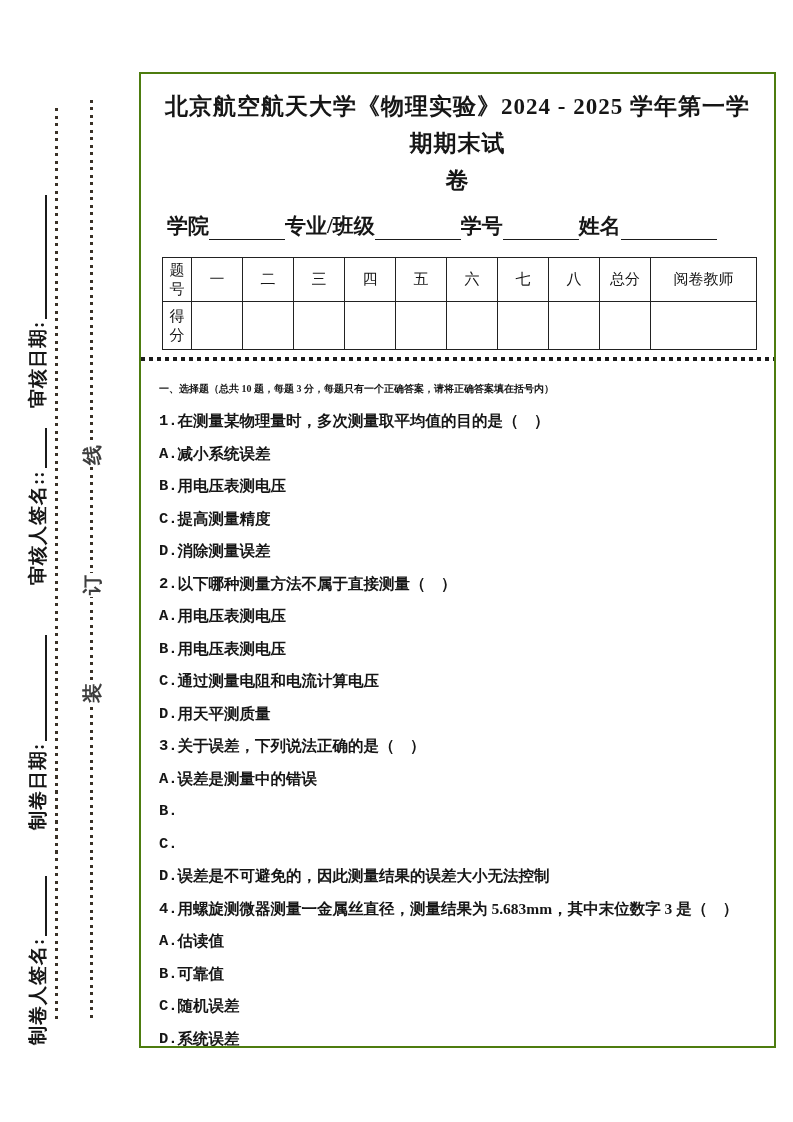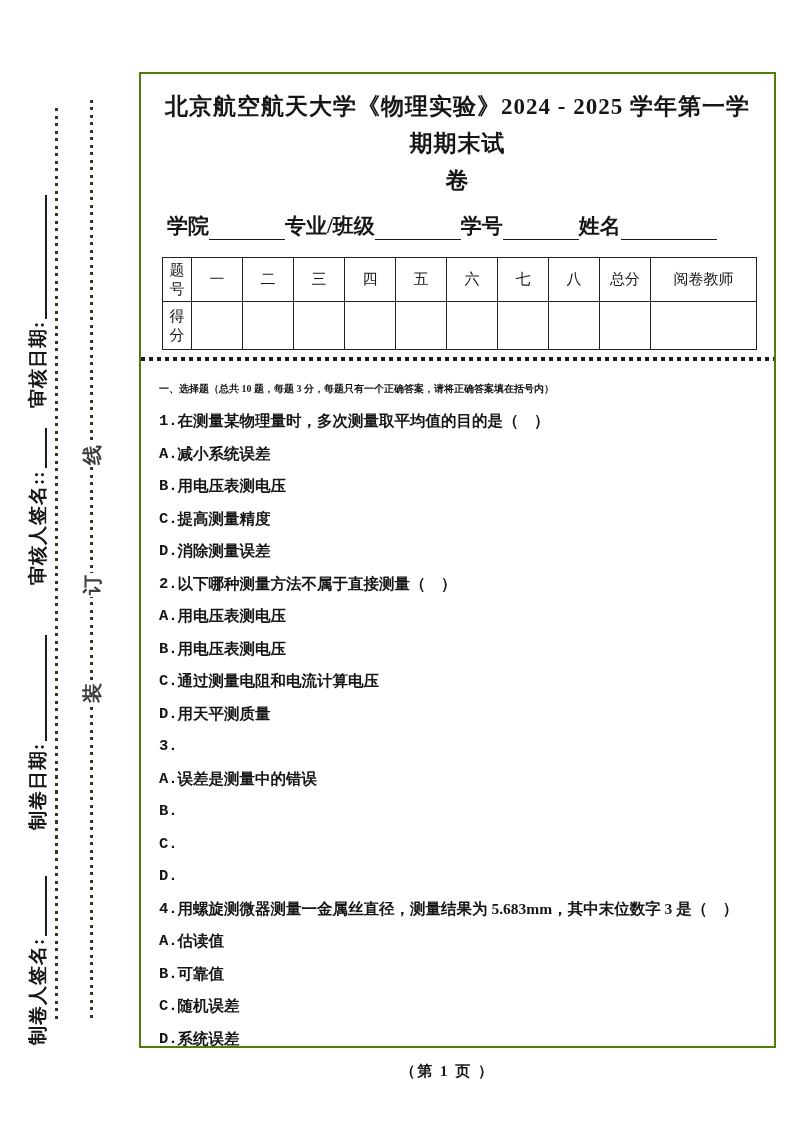--- a/index.html
+++ b/index.html
@@ -206,6 +206,7 @@
       <div class="q">
         <div class="line">
             <span class="key">3.</span>
+            <span class="txt">关于误差，下列说法正确的是（　）</span>
           </div>
         <div class="line">
             <span class="key">A.</span>

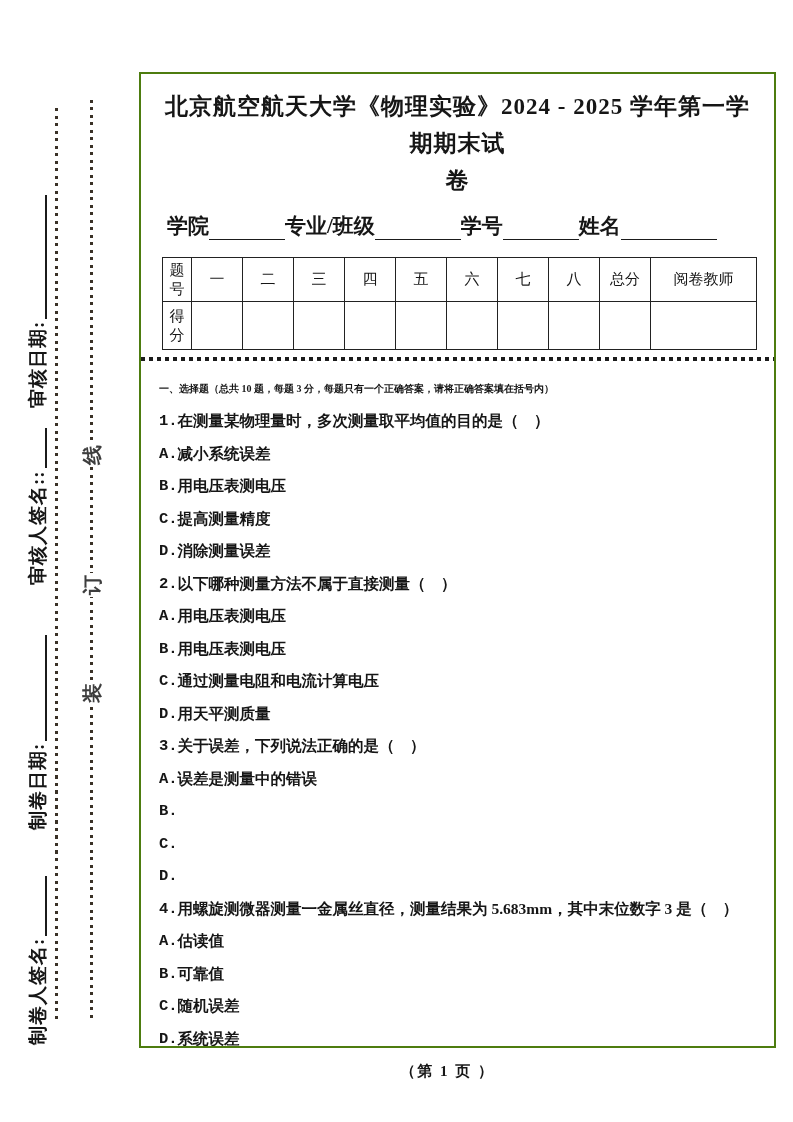--- a/index.html
+++ b/index.html
@@ -220,6 +220,7 @@
           </div>
         <div class="line">
             <span class="key">D.</span>
+            <span class="txt">误差是不可避免的，因此测量结果的误差大小无法控制</span>
           </div>
       </div>
 

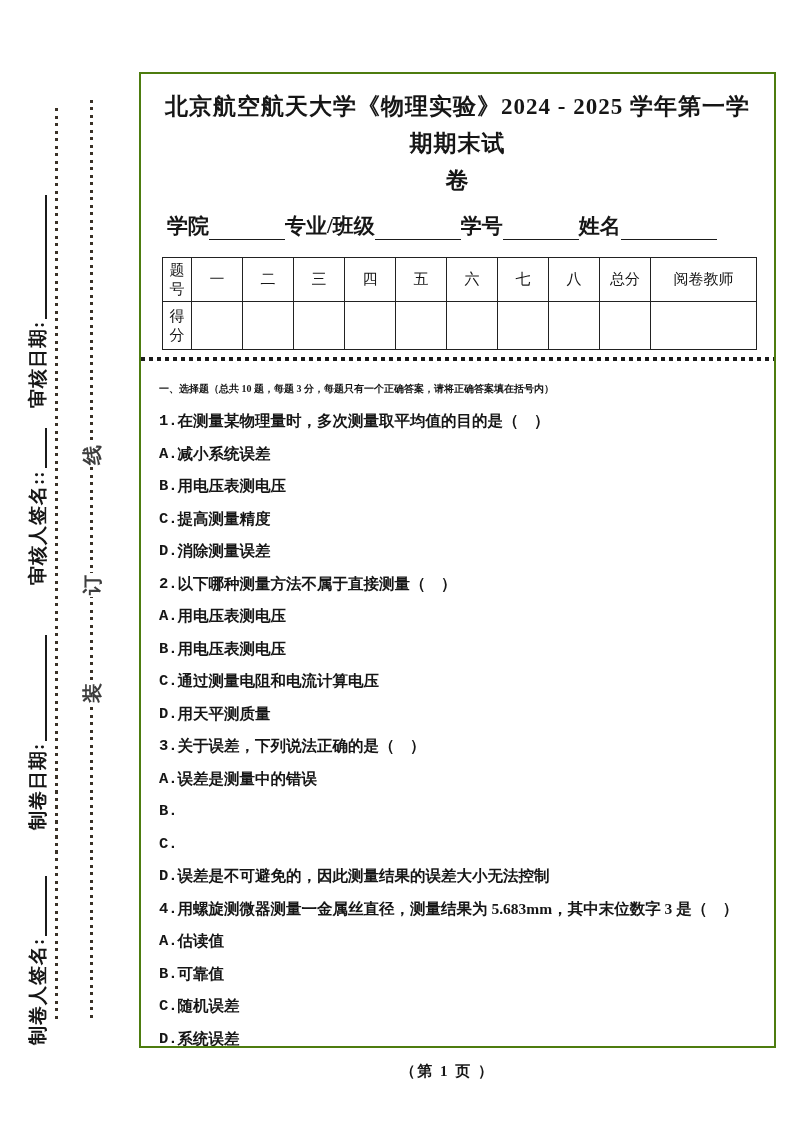--- a/index.html
+++ b/index.html
@@ -250,7 +250,6 @@
     </div>
   </div>
 
-  <div id="footer">（第 1 页 ）</div>
 
 </div>
 

